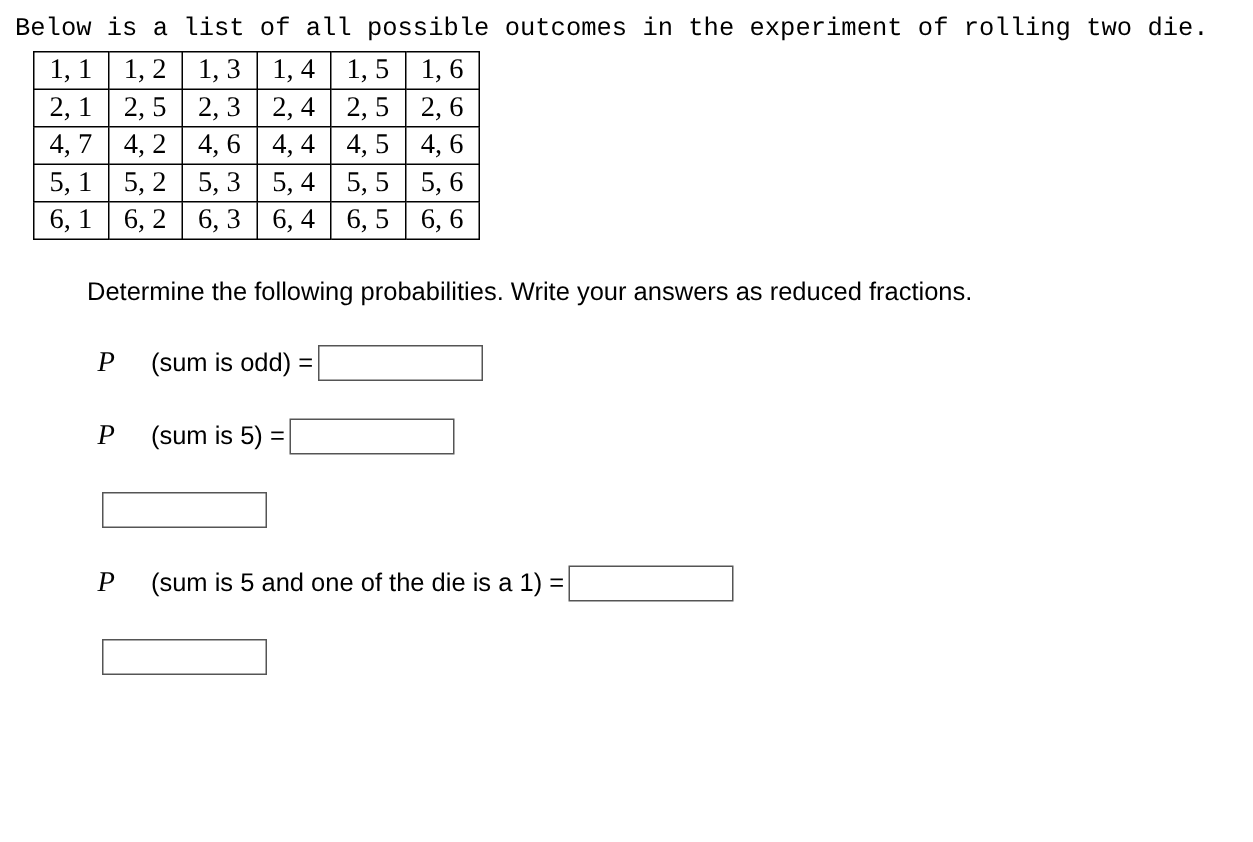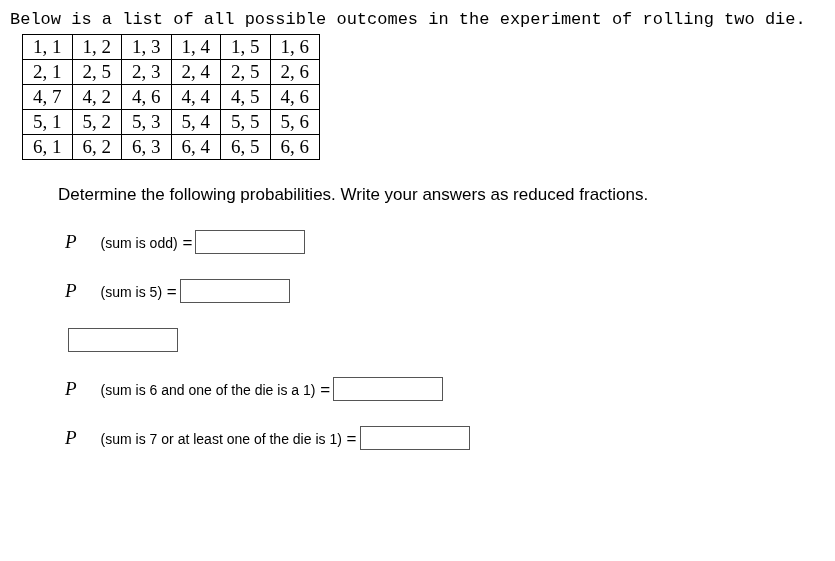--- a/index.html
+++ b/index.html
@@ -47,7 +47,7 @@
     .question-label .paren-content {
       font-style: normal;
       font-family: Arial, sans-serif;
-      font-size: 14px;
+      font-size: 17px;
       padding-left: 24px;
     }
     .question-label .equals {

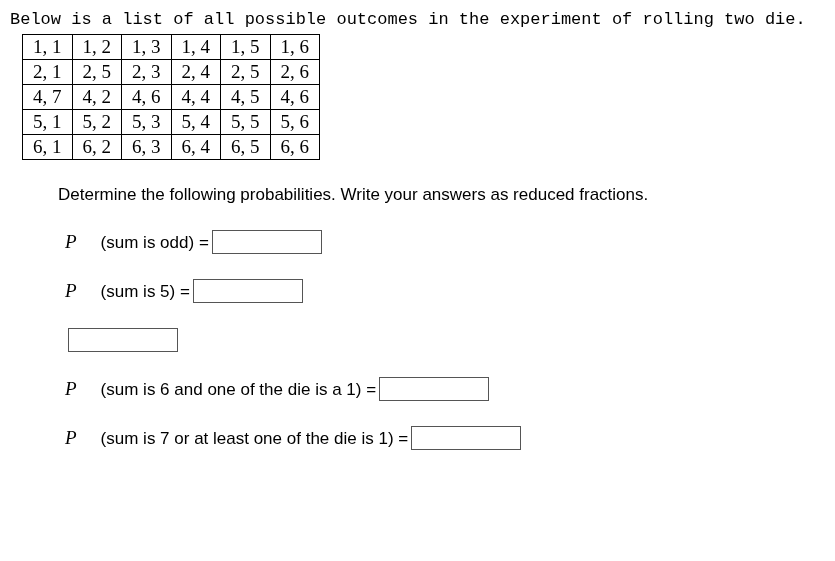--- a/index.html
+++ b/index.html
@@ -132,7 +132,7 @@
 </div>
 
 <div class="question-row">
-  <span class="question-label"><span class="p-letter">P</span><span class="paren-content"><span>(</span><span>sum is 6 and one of the die is a 1</span><span>)</span></span><span class="equals"> = </span></span>
+  <span class="question-label"><span class="p-letter">P</span><span class="paren-content"><span>(</span><span>sum is 5 and one of the die is a 1</span><span>)</span></span><span class="equals"> = </span></span>
   <input type="text" class="answer-input" style="">
 </div>
 

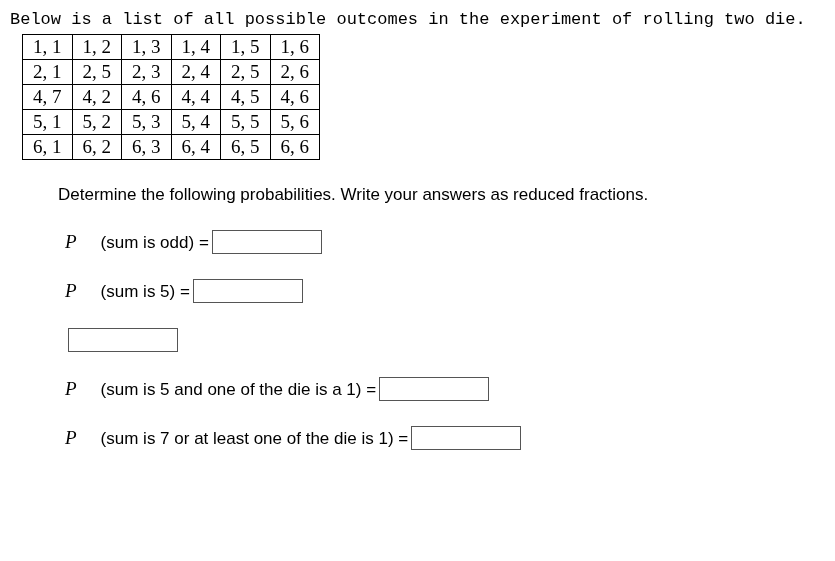--- a/index.html
+++ b/index.html
@@ -137,7 +137,6 @@
 </div>
 
 <div class="question-row">
-  <span class="question-label"><span class="p-letter">P</span><span class="paren-content"><span>(</span><span>sum is 7 or at least one of the die is 1</span><span>)</span></span><span class="equals"> = </span></span>
   <input type="text" class="answer-input" style="">
 </div>
 

